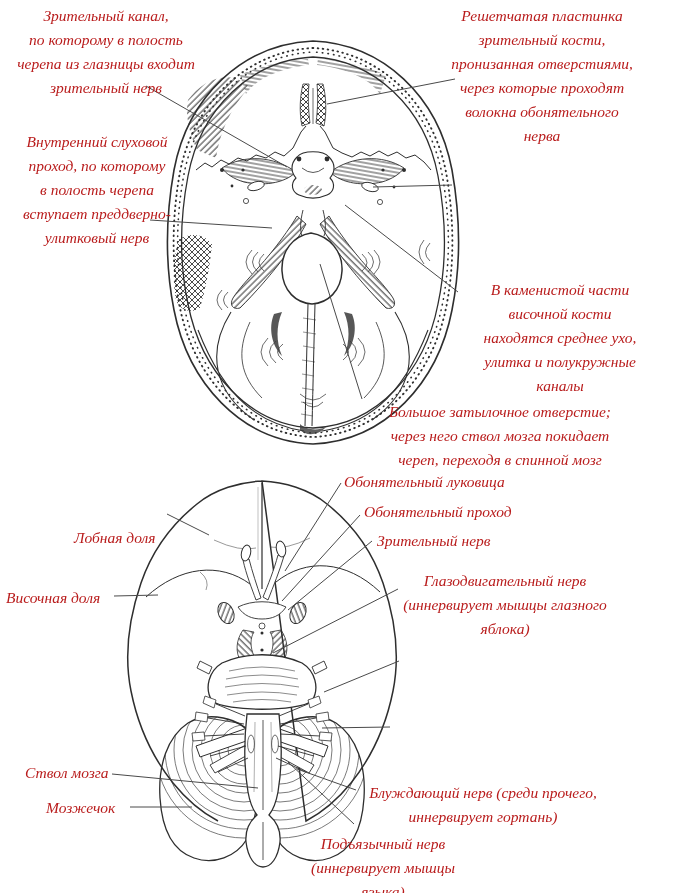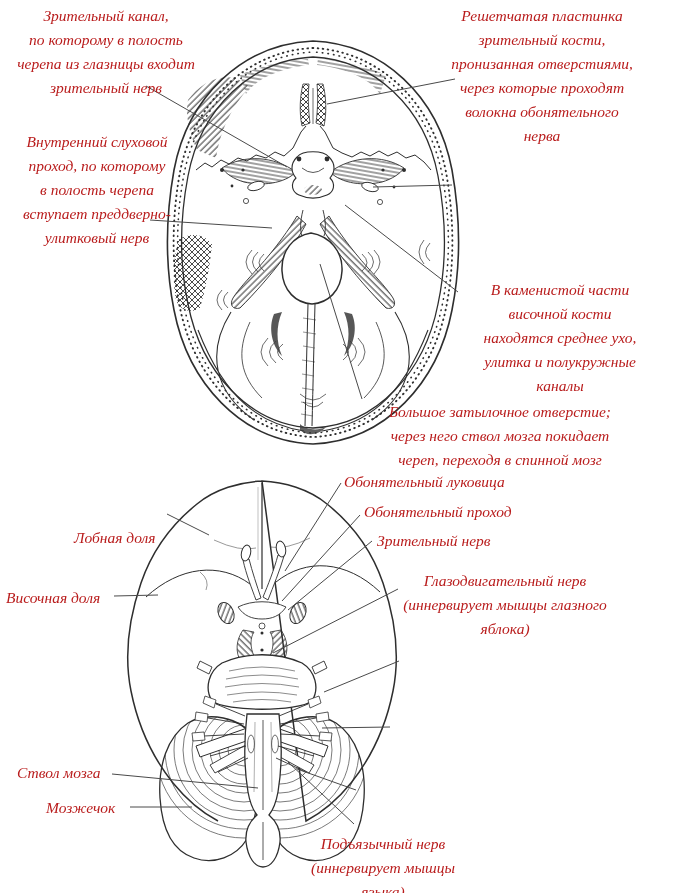--- a/index.html
+++ b/index.html
@@ -229,7 +229,7 @@
 
   <div class="lbl" style="left:74px;top:526px;">Лобная доля</div>
   <div class="lbl" style="left:6px;top:586px;">Височная доля</div>
-  <div class="lbl" style="left:17px;top:761px;">Ствол мозга</div>
+  <div class="lbl" style="left:25px;top:761px;">Ствол мозга</div>
   <div class="lbl" style="left:46px;top:796px;">Мозжечок</div>
 
 </div>

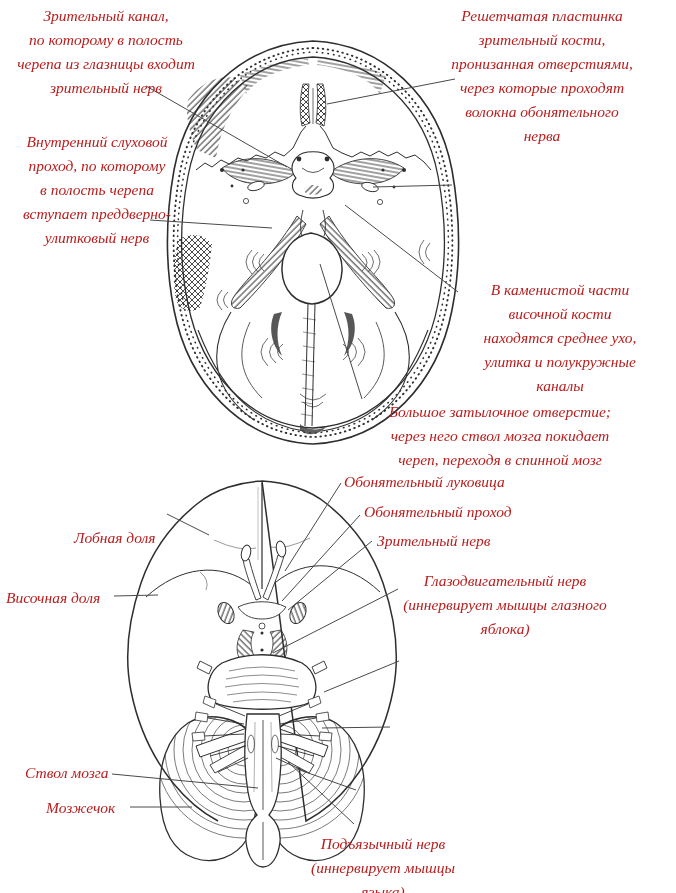--- a/index.html
+++ b/index.html
@@ -223,6 +223,8 @@
   <div class="lbl c" style="left:383px;top:556px;width:244px;margin-top:13px;">Глазодвигательный нерв
 (иннервирует мышцы глазного
 яблока)</div>
+  <div class="lbl c" style="left:352px;top:781px;width:262px;">Блуждающий нерв (среди прочего,
+иннервирует гортань)</div>
   <div class="lbl c" style="left:288px;top:832px;width:190px;">Подъязычный нерв
 (иннервирует мышцы
 языка)</div>

